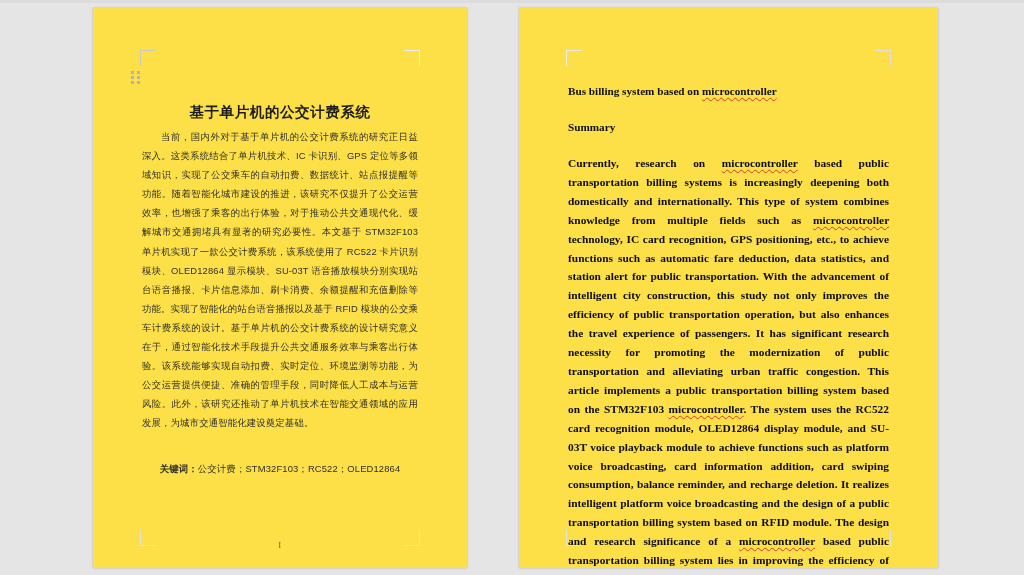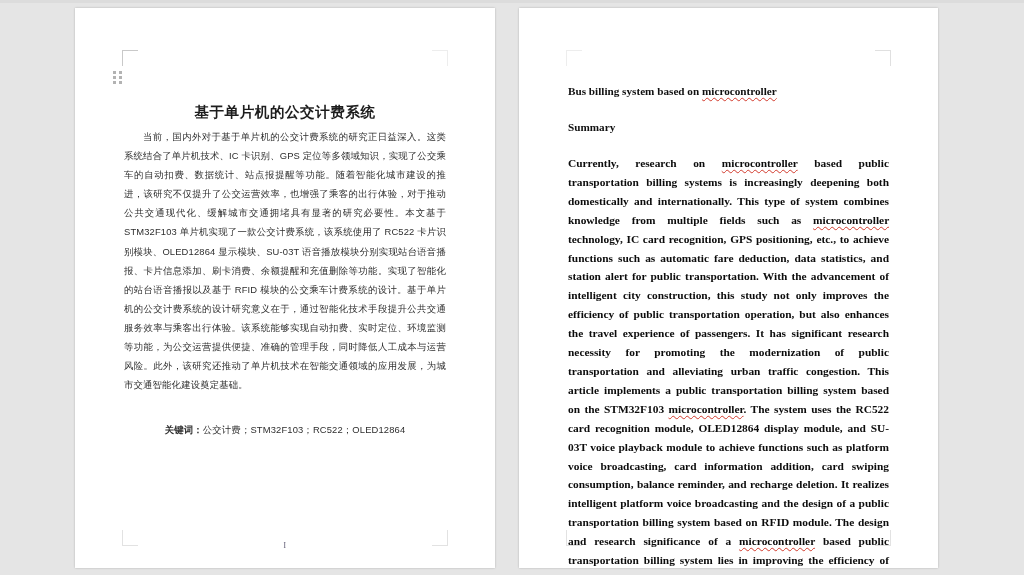--- a/index.html
+++ b/index.html
@@ -33,7 +33,7 @@
   .page {
     position: absolute;
     top: 8px;
-    background: #ffffff;
+    background: #fde047;
     box-shadow: 0 0 2px rgba(0,0,0,0.22);
   }
   .page-left {

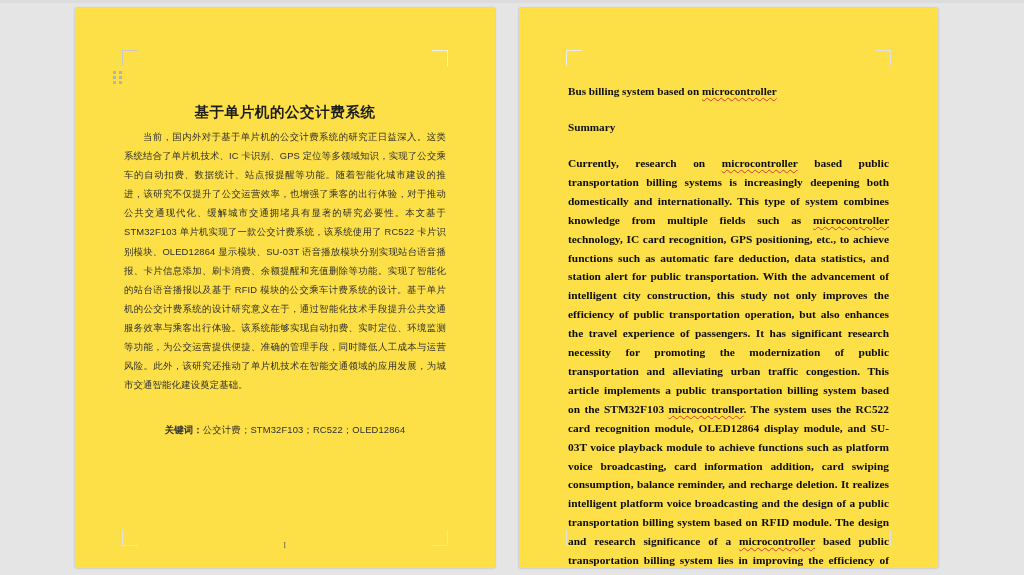--- a/index.html
+++ b/index.html
@@ -37,8 +37,8 @@
     box-shadow: 0 0 2px rgba(0,0,0,0.22);
   }
   .page-left {
-    left: 75px;
-    width: 420px;
+    left: 93px;
+    width: 374px;
     height: 560px;
   }
   .page-right {

